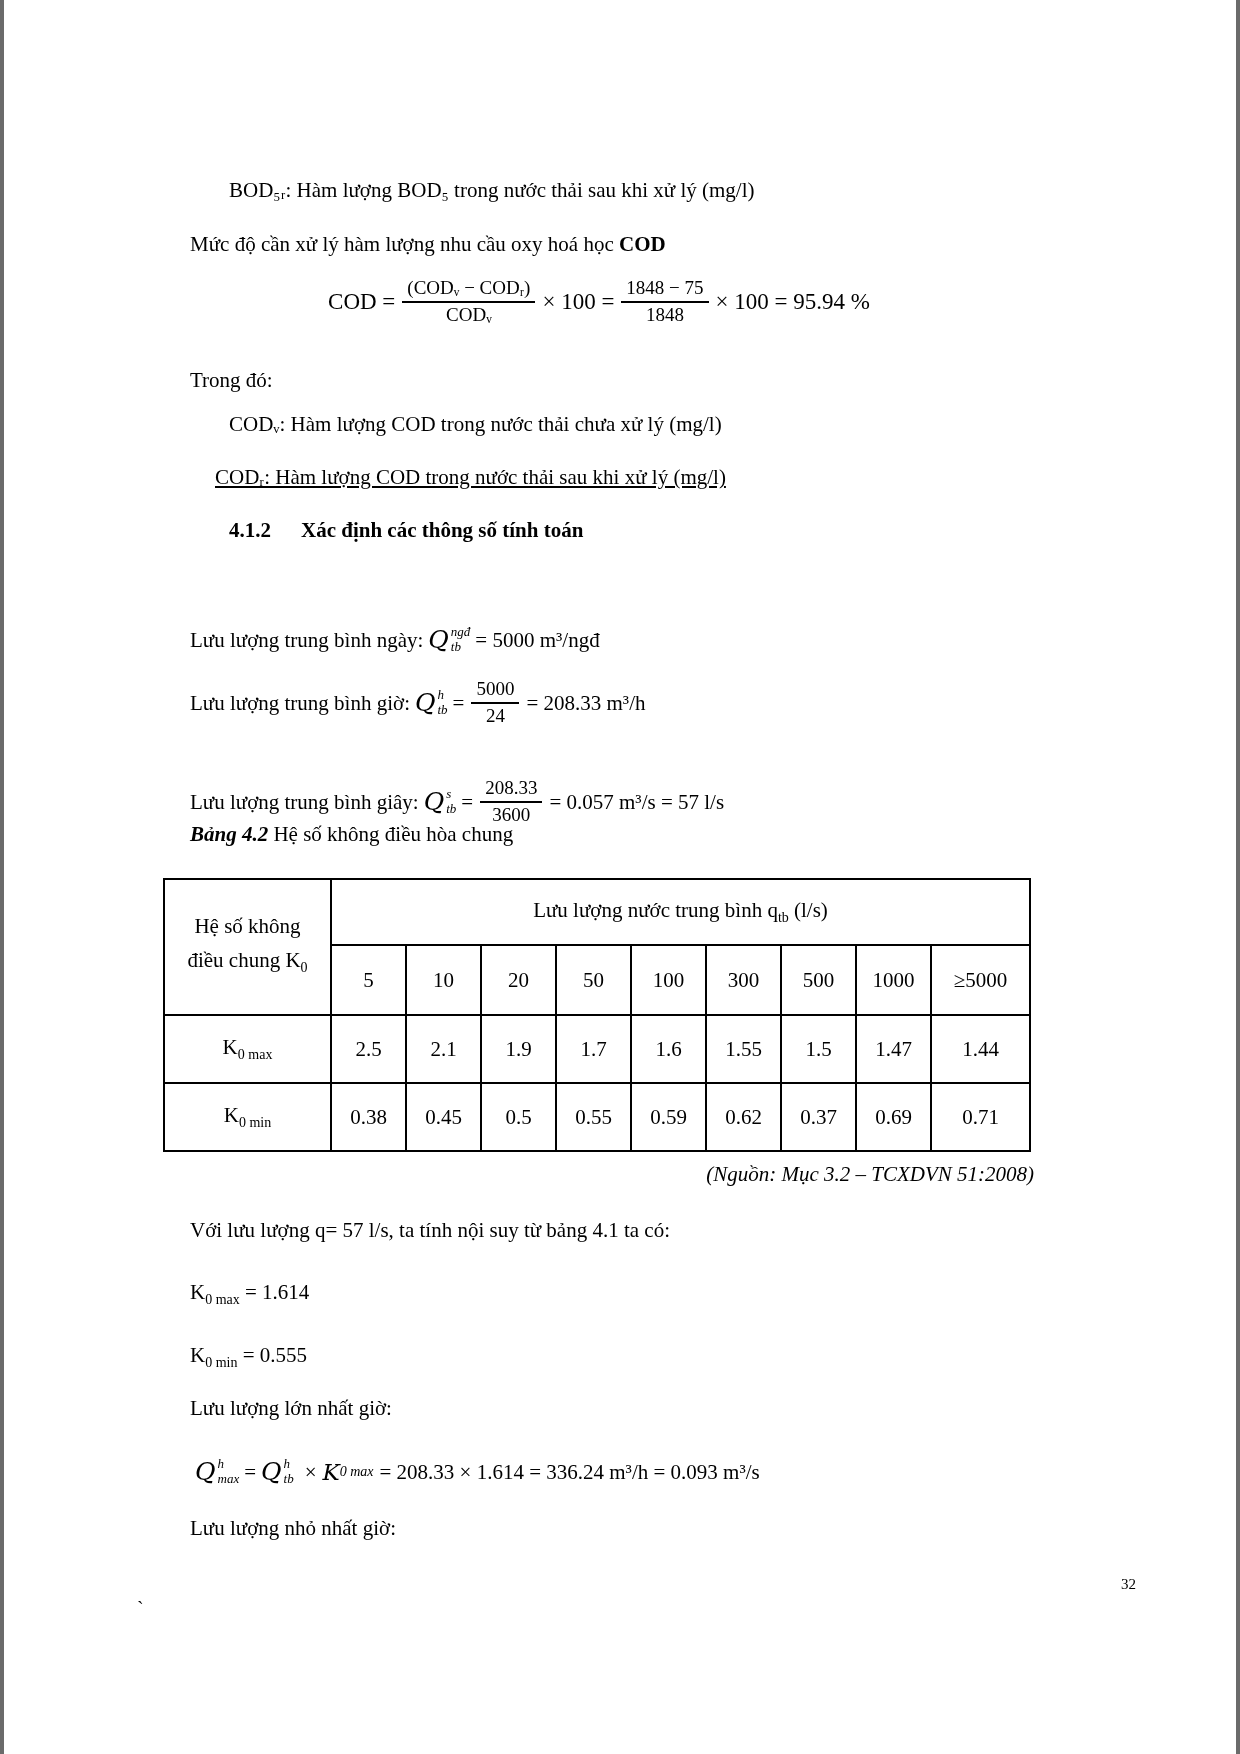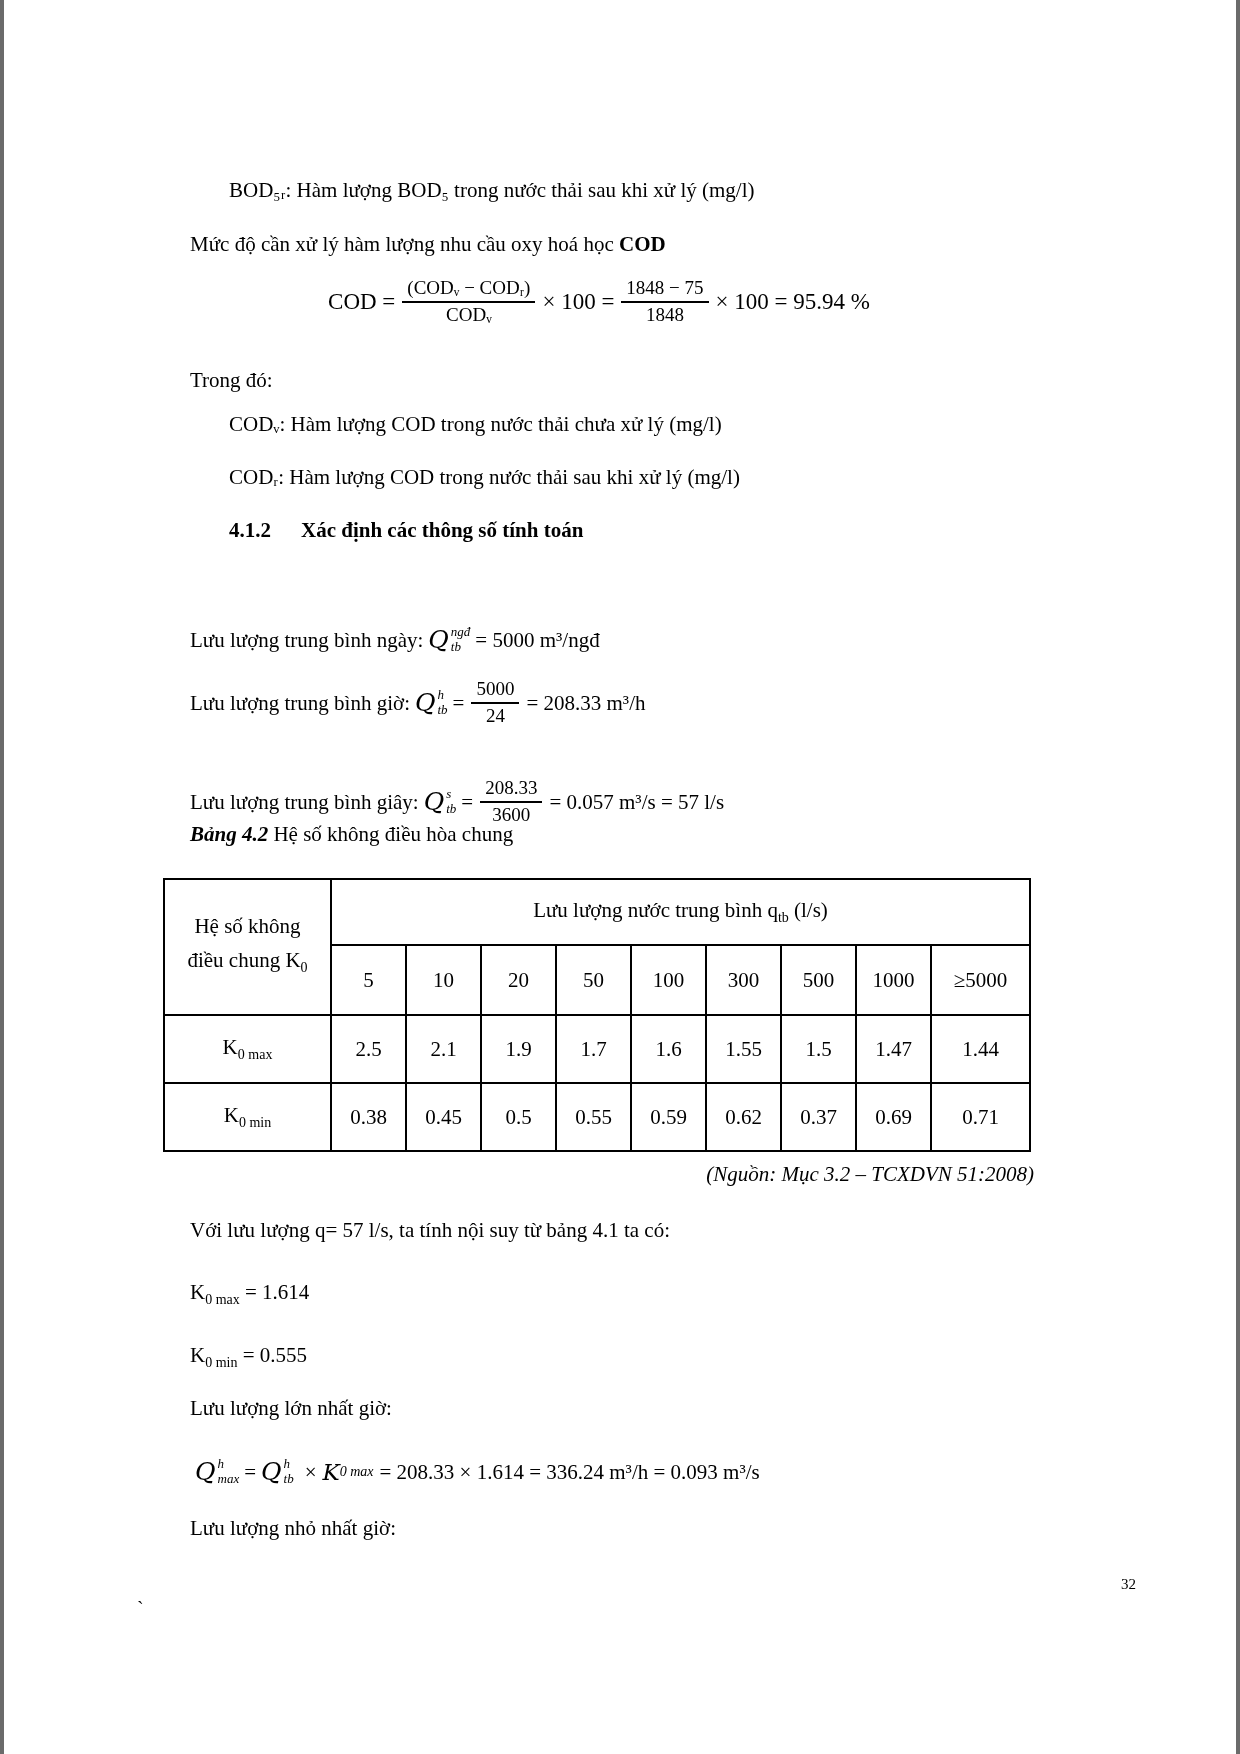--- a/index.html
+++ b/index.html
@@ -25,7 +25,7 @@
                 font-size:23px; }
   .y-trong    { top:354px;  left:186px;margin-top:12px; }
   .y-codv     { top:410px;  left:225px; }
-  .y-codr     { top:463px;  left:225px; }
+  .y-codr     { top:463px;  left:211px;text-decoration:underline; }
   .y-heading  { top:516px;  left:225px; font-weight:bold; }
   .y-hethong  { top:569px;  left:186px; }
   .y-flowday  { top:618px;  left:186px; height:44px; }

